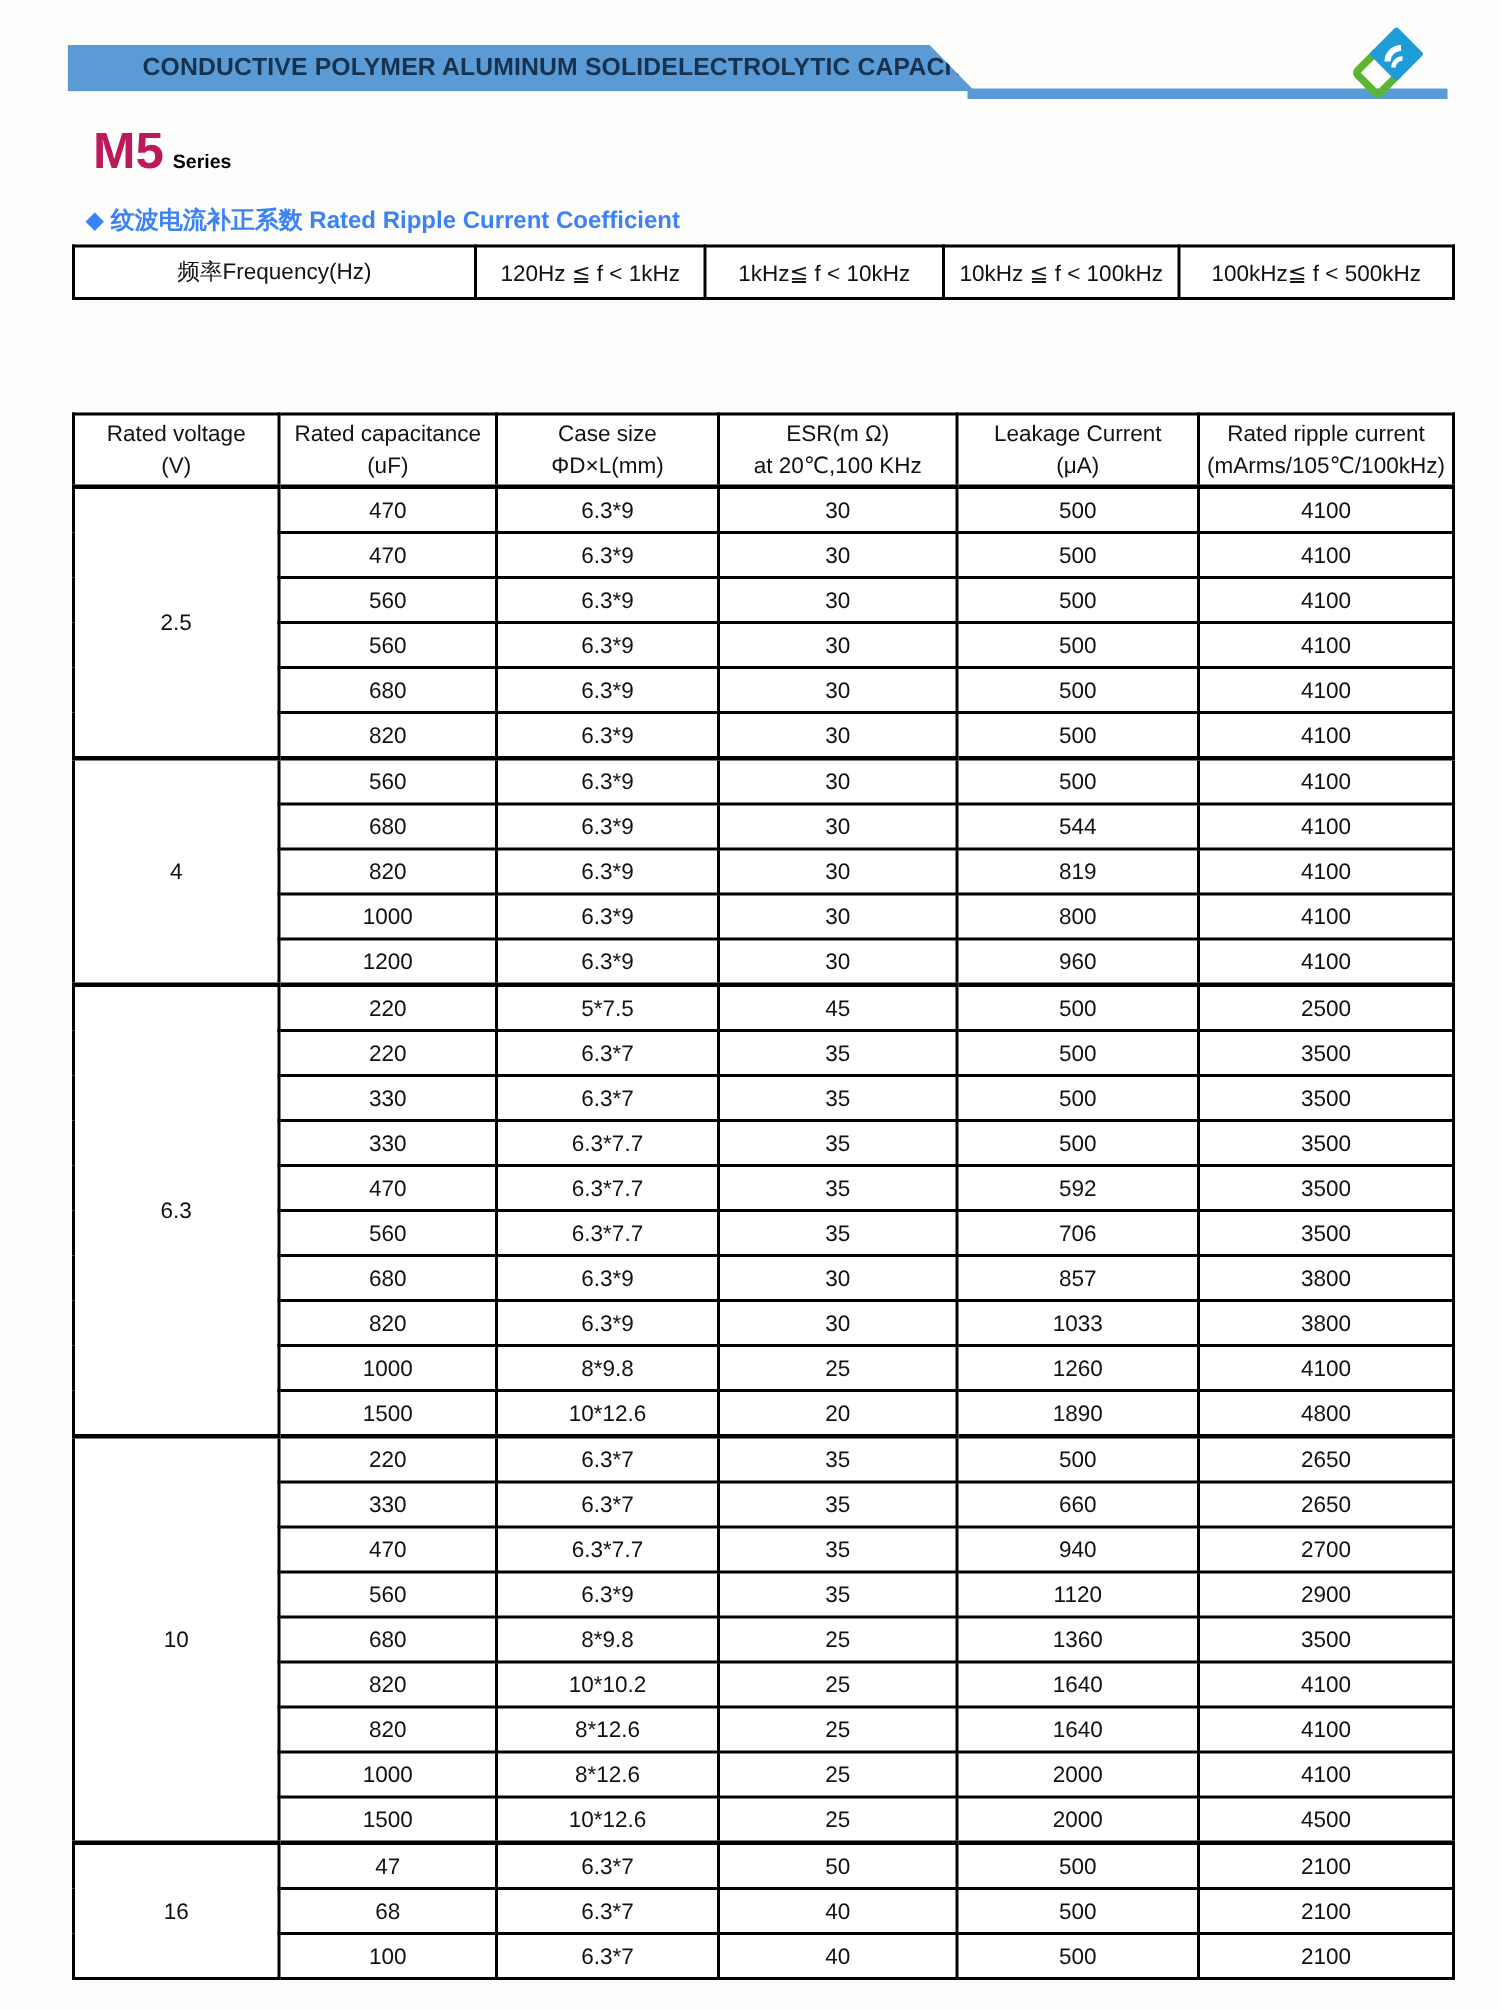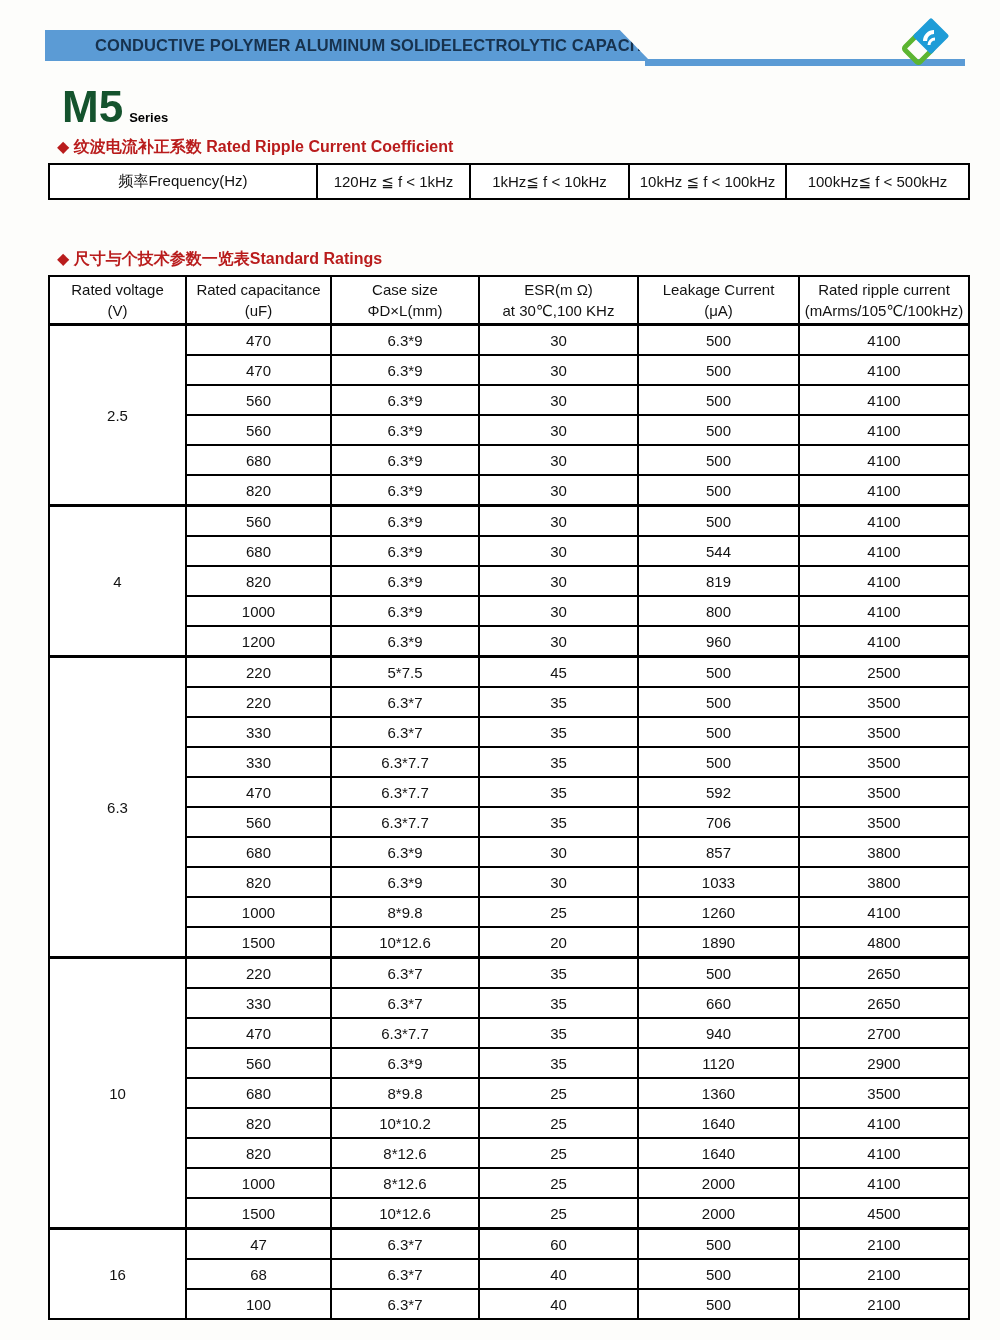--- a/index.html
+++ b/index.html
@@ -29,7 +29,7 @@
 
   
   .series { position:absolute; top:82px; left:62px; }
-  .series-name { font-size:44px; font-weight:bold; color:#14532d; }
+  .series-name { font-size:34px; font-weight:bold; color:#be185d; }
   .series-suffix { font-size:13px; font-weight:bold; color:#000; margin-left:6px; }
 
   

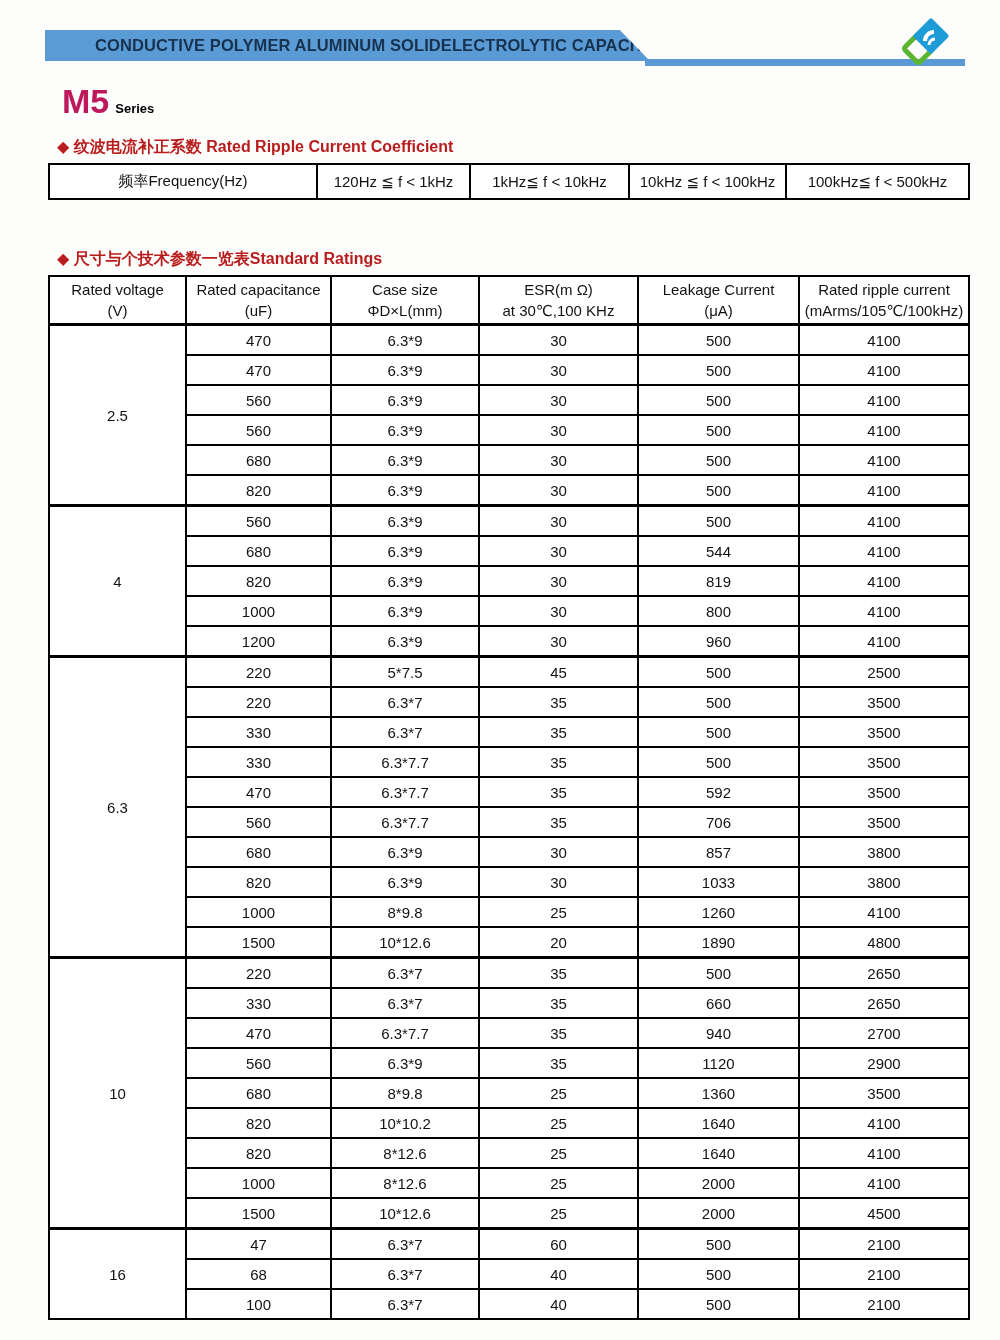--- a/index.html
+++ b/index.html
@@ -34,7 +34,7 @@
 
   
   .section-heading {
-    position:absolute; left:57px; font-size:16px; font-weight:bold; color:#b91c1c;
+    position:absolute; left:57px; font-size:16px; font-weight:bold; color:#3b82f6;
     white-space:nowrap;
   }
   #heading-coefficient { top:137px; }

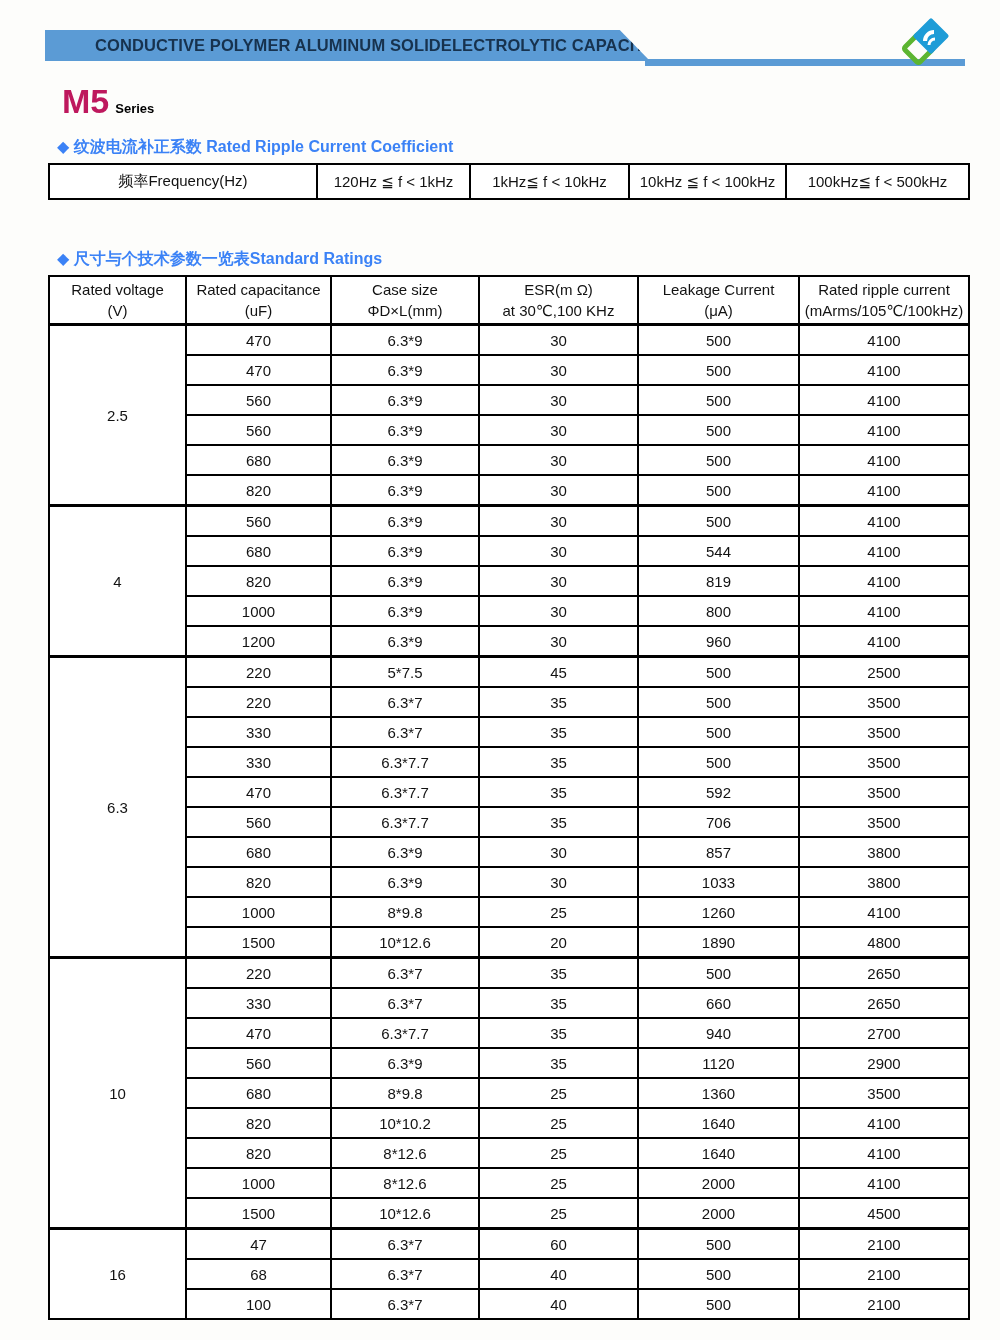--- a/index.html
+++ b/index.html
@@ -100,7 +100,6 @@
     </tbody>
   </table>
 
-  <div class="section-heading" id="heading-ratings">◆ 尺寸与个技术参数一览表Standard Ratings</div>
 
   <table id="ratings-table">
     <colgroup>

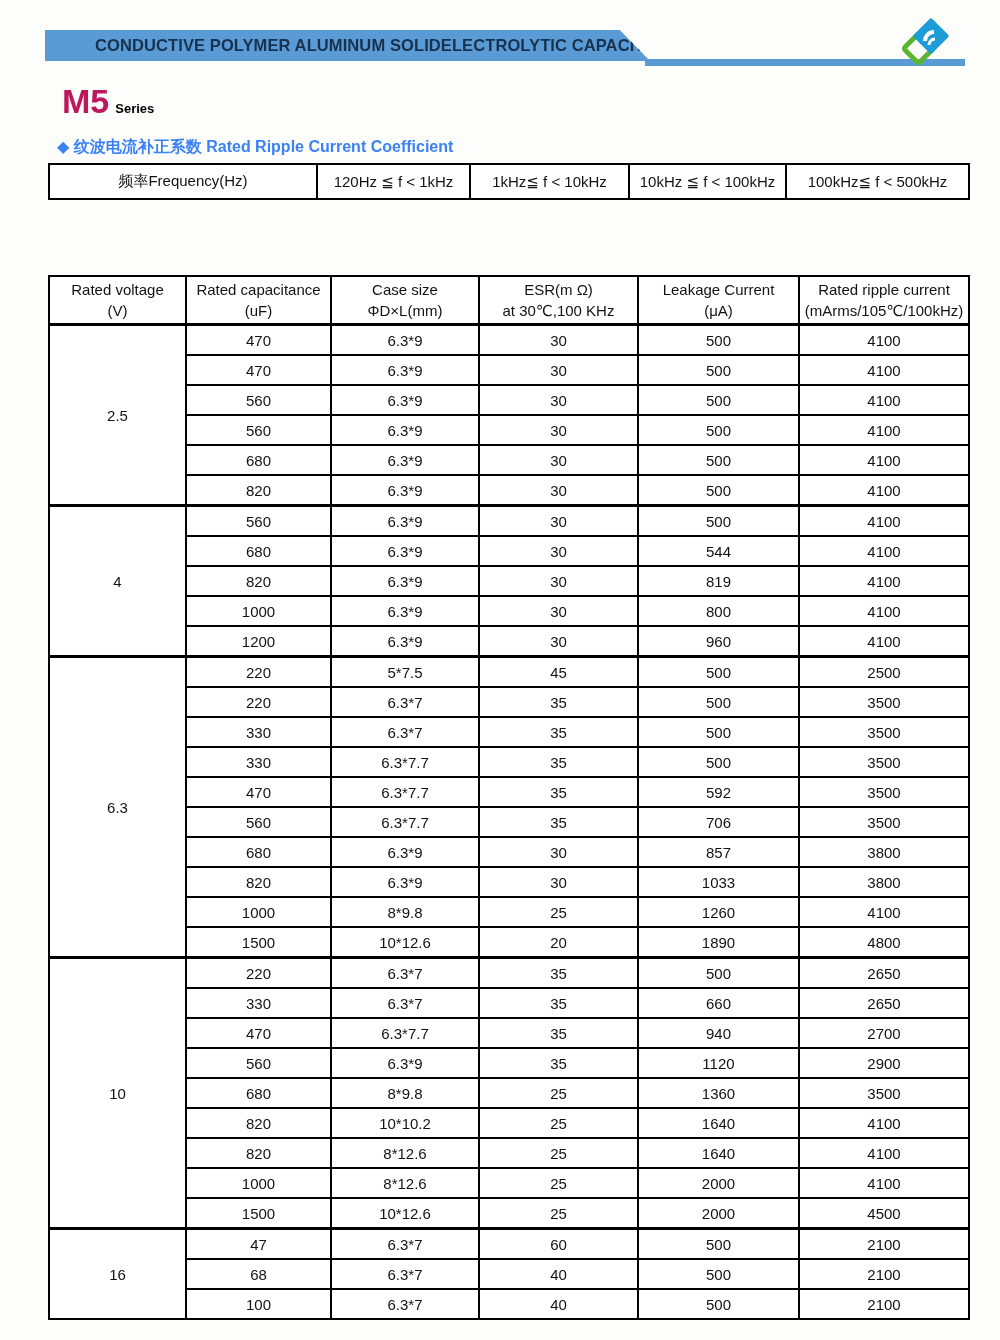--- a/index.html
+++ b/index.html
@@ -126,7 +126,7 @@
         </th>
         <th>
           <div>ESR(m Ω)</div>
-          <div>at 30℃,100 KHz</div>
+          <div>at 20℃,100 KHz</div>
         </th>
         <th>
           <div>Leakage Current</div>

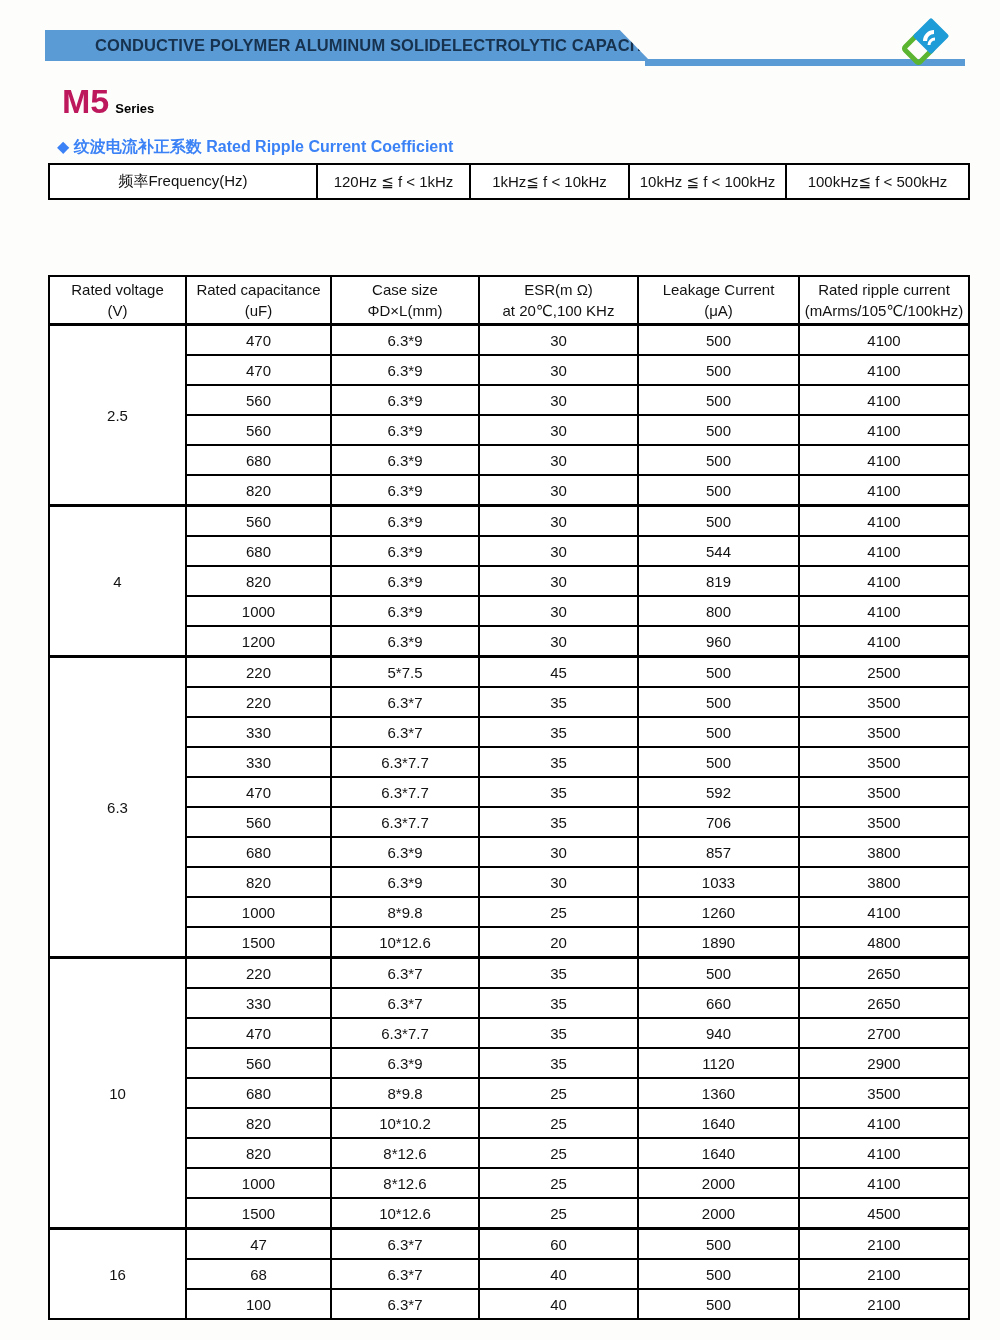--- a/index.html
+++ b/index.html
@@ -357,7 +357,7 @@
           <td rowspan="3">16</td>
           <td>47</td>
           <td>6.3*7</td>
-          <td>60</td>
+          <td>50</td>
           <td>500</td>
           <td>2100</td>
         </tr>

